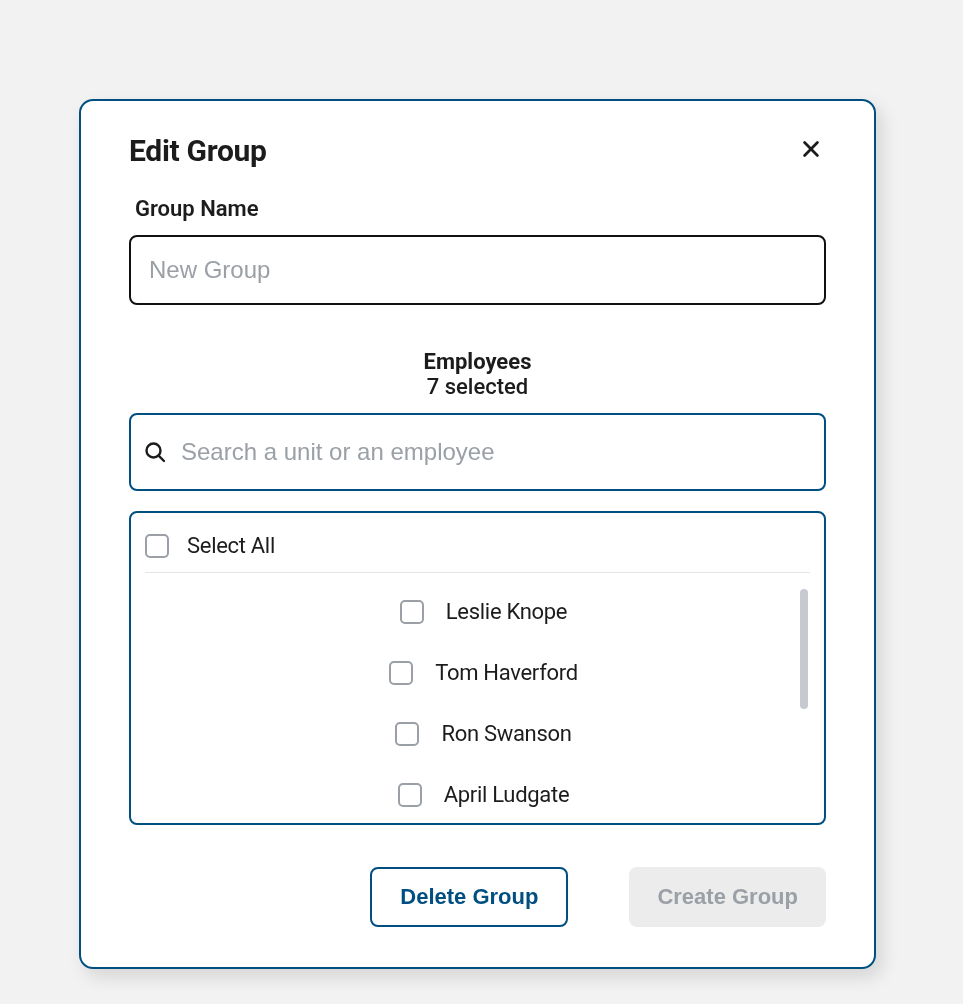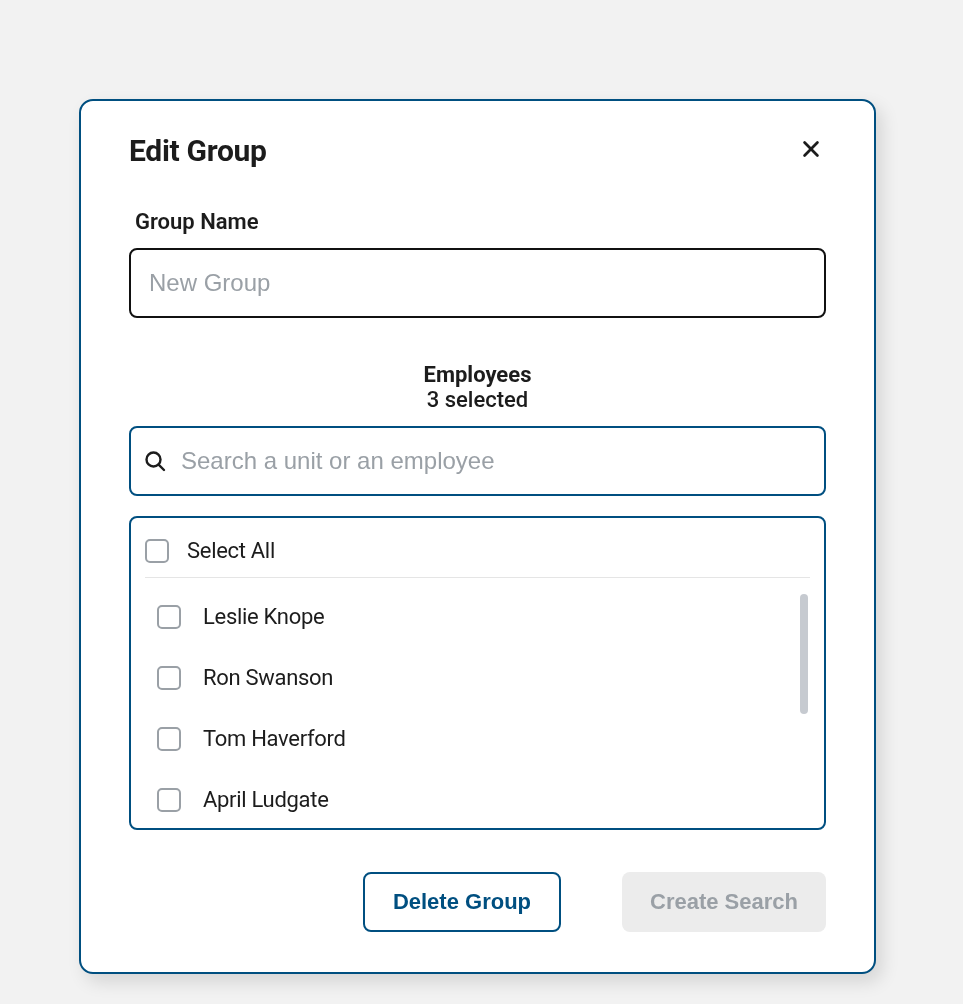--- a/index.html
+++ b/index.html
@@ -47,7 +47,7 @@
     font-size: 22px;
     font-weight: 600;
     color: #1c1c1c;
-    margin-top: 41px;
+    margin-top: 28px;
     margin-bottom: 14px;
     margin-left: 6px;
   }

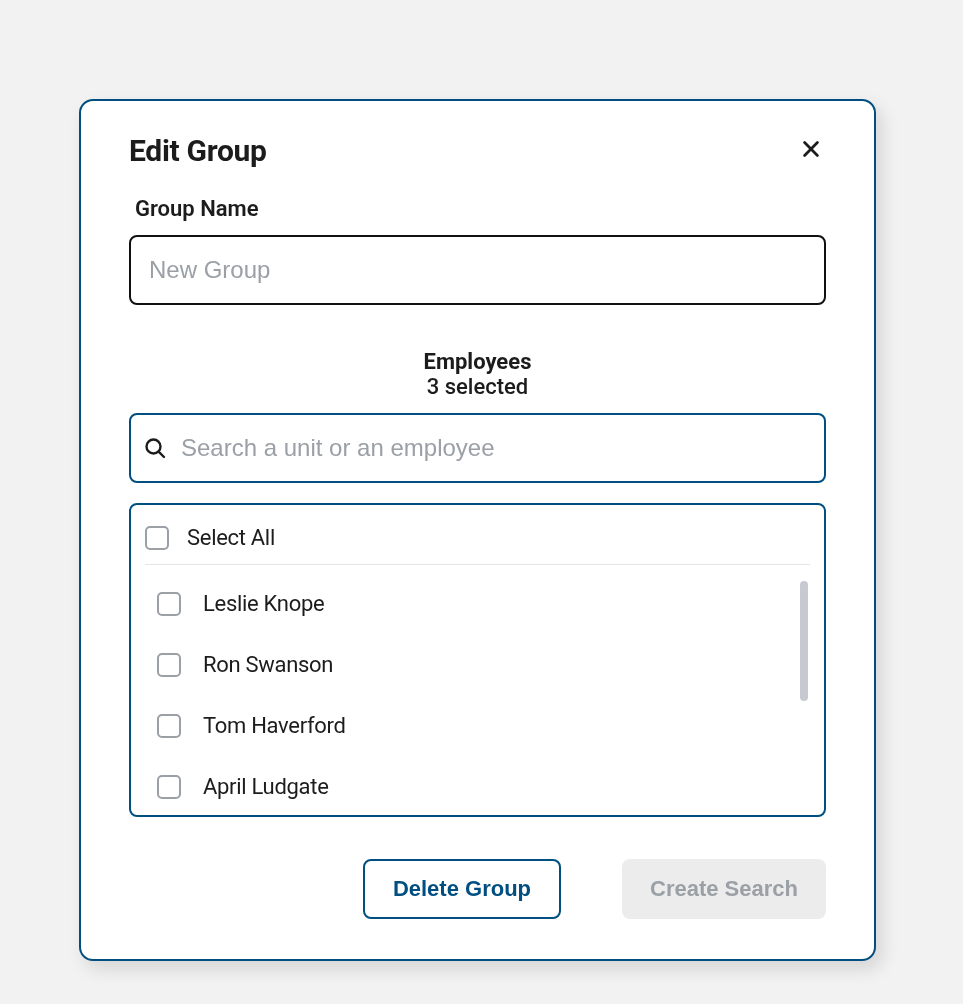--- a/index.html
+++ b/index.html
@@ -212,7 +212,7 @@
 
   <div class="emp-header">
     <div class="emp-label">Employees</div>
-    <div class="selected-count">3 selected</div>
+    <div class="selected-count">7 selected</div>
   </div>
 
   <div class="search-wrap">

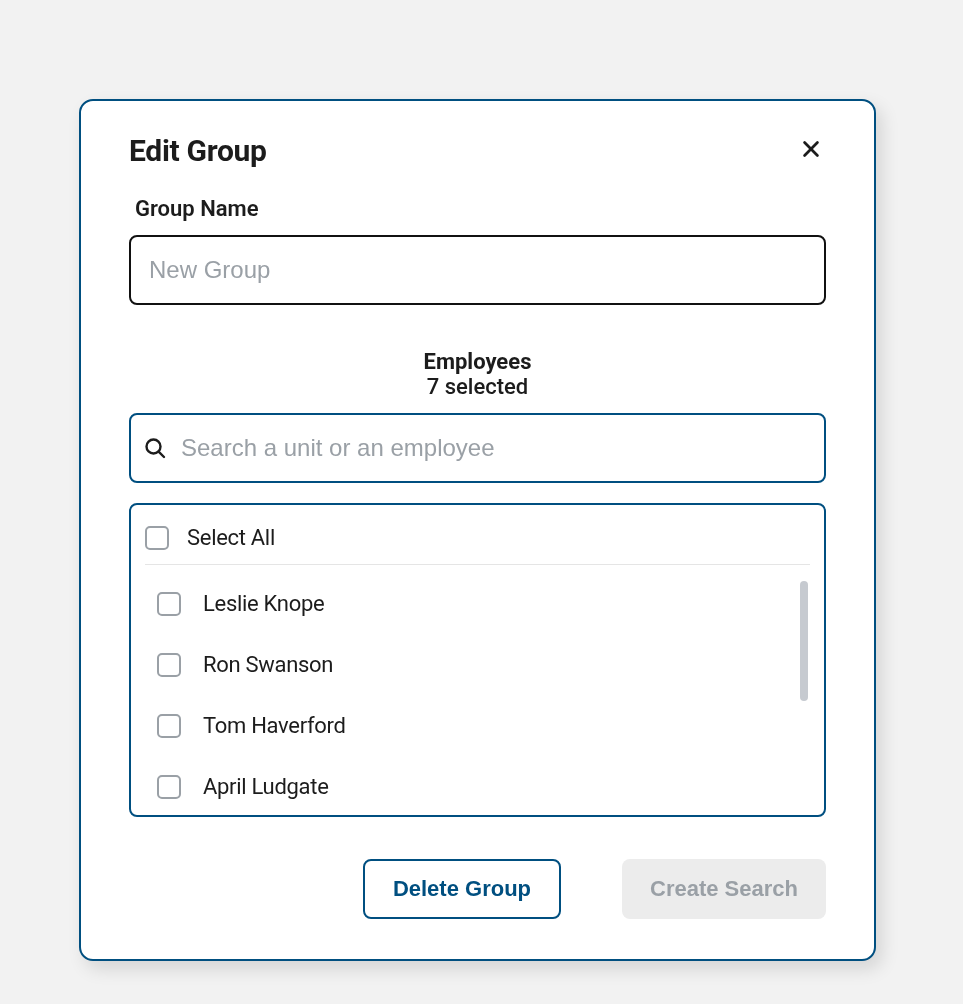--- a/index.html
+++ b/index.html
@@ -86,7 +86,7 @@
   }
   .search-input {
     width: 100%;
-    height: 70px;
+    height: 78px;
     border: 2px solid #004f80;
     border-radius: 8px;
     font-size: 24px;

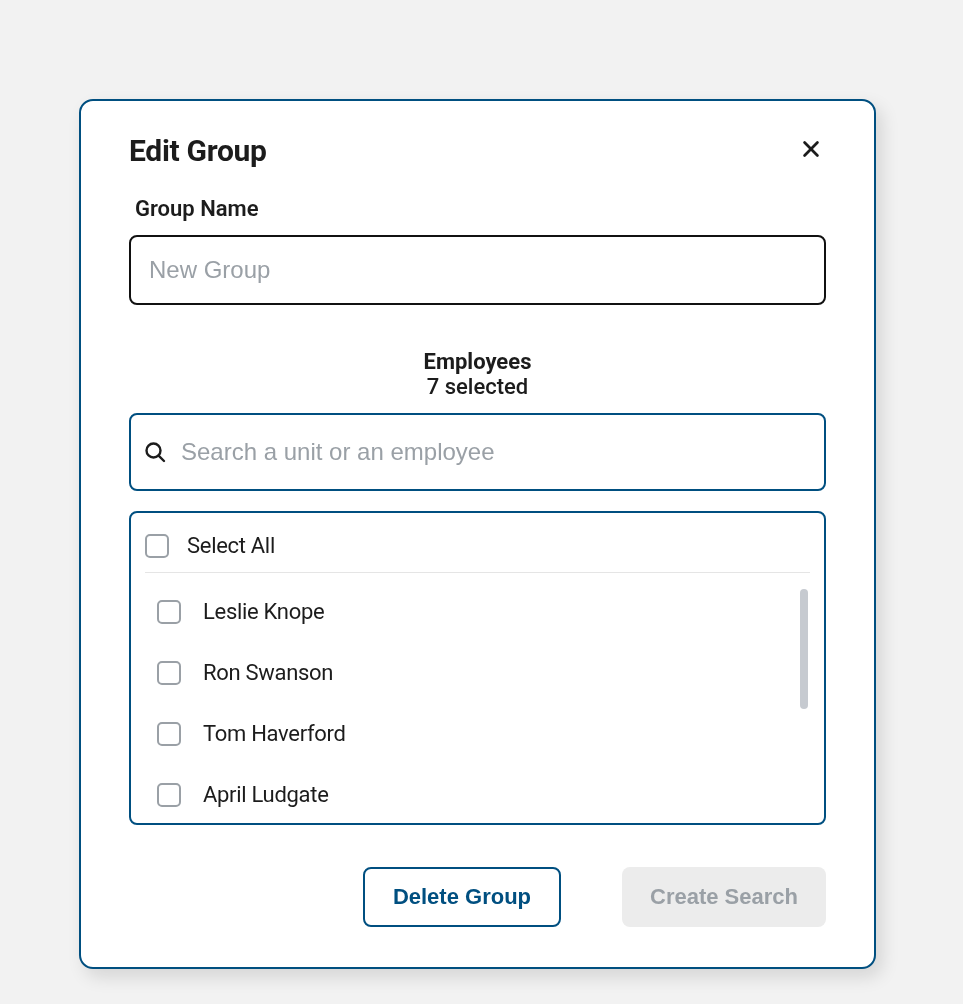--- a/index.html
+++ b/index.html
@@ -136,6 +136,7 @@
     align-items: center;
     gap: 22px;
     padding: 18px 0 18px 12px;
+    justify-content: center;
   }
   .chk {
     width: 24px;

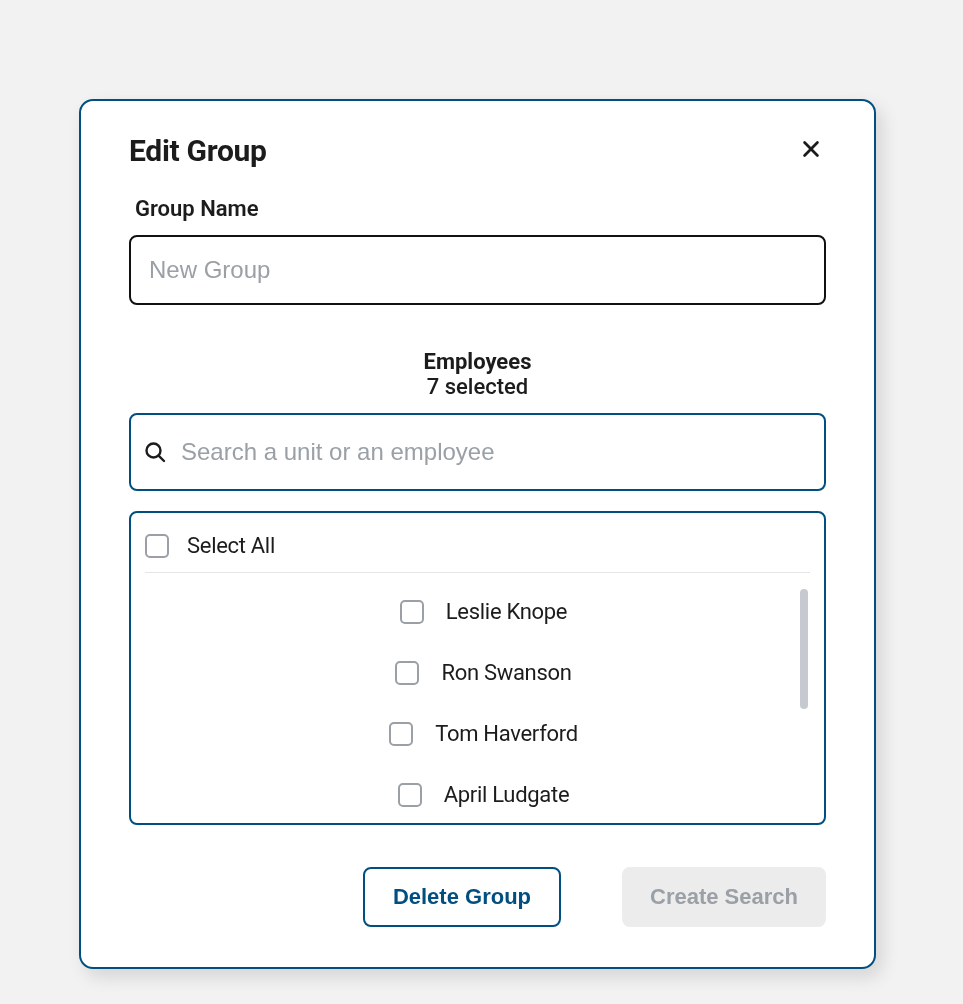--- a/index.html
+++ b/index.html
@@ -238,11 +238,11 @@
       </div>
       <div class="list-row">
         <div class="chk"></div>
+        <div class="row-label">Tom Haverford</div>
+      </div>
+      <div class="list-row">
+        <div class="chk"></div>
         <div class="row-label">Ron Swanson</div>
-      </div>
-      <div class="list-row">
-        <div class="chk"></div>
-        <div class="row-label">Tom Haverford</div>
       </div>
       <div class="list-row">
         <div class="chk"></div>

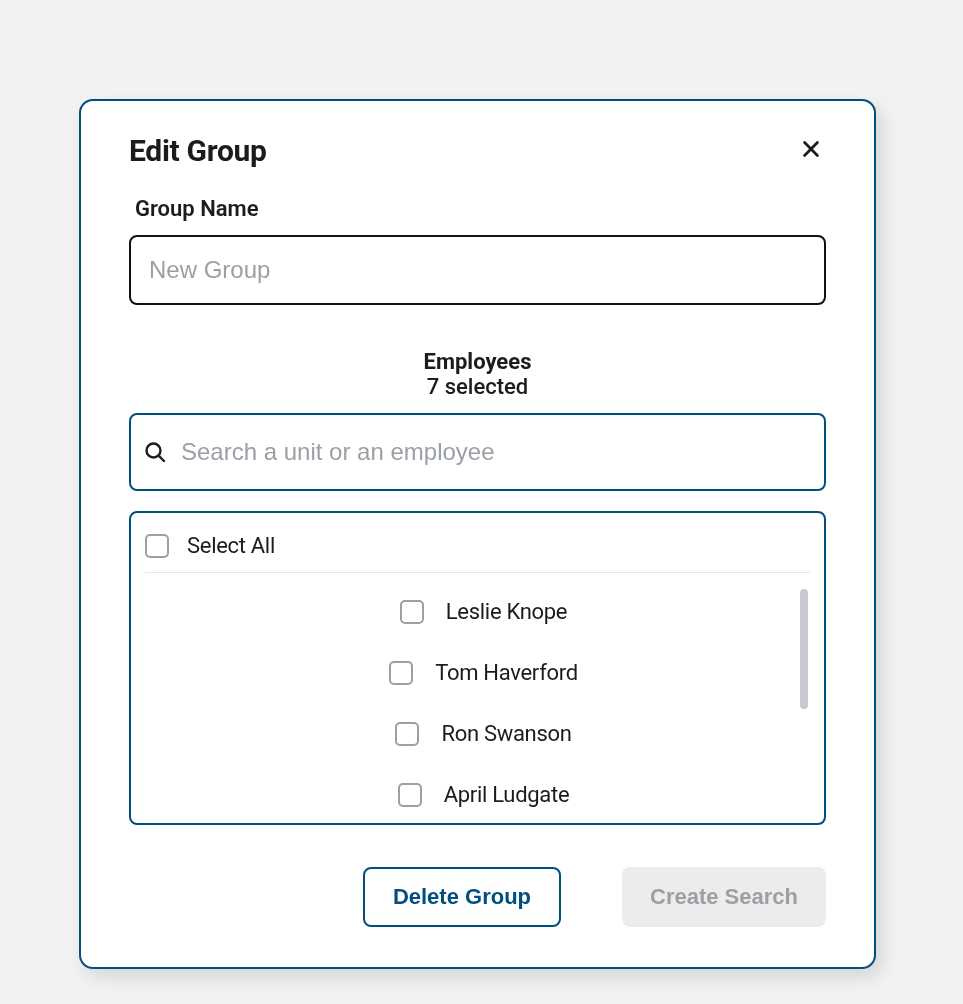--- a/index.html
+++ b/index.html
@@ -254,7 +254,7 @@
 
   <div class="footer">
     <button class="btn btn-outline">Delete Group</button>
-    <button class="btn btn-disabled">Create Search</button>
+    <button class="btn btn-disabled">Create Group</button>
   </div>
 
 </div>

